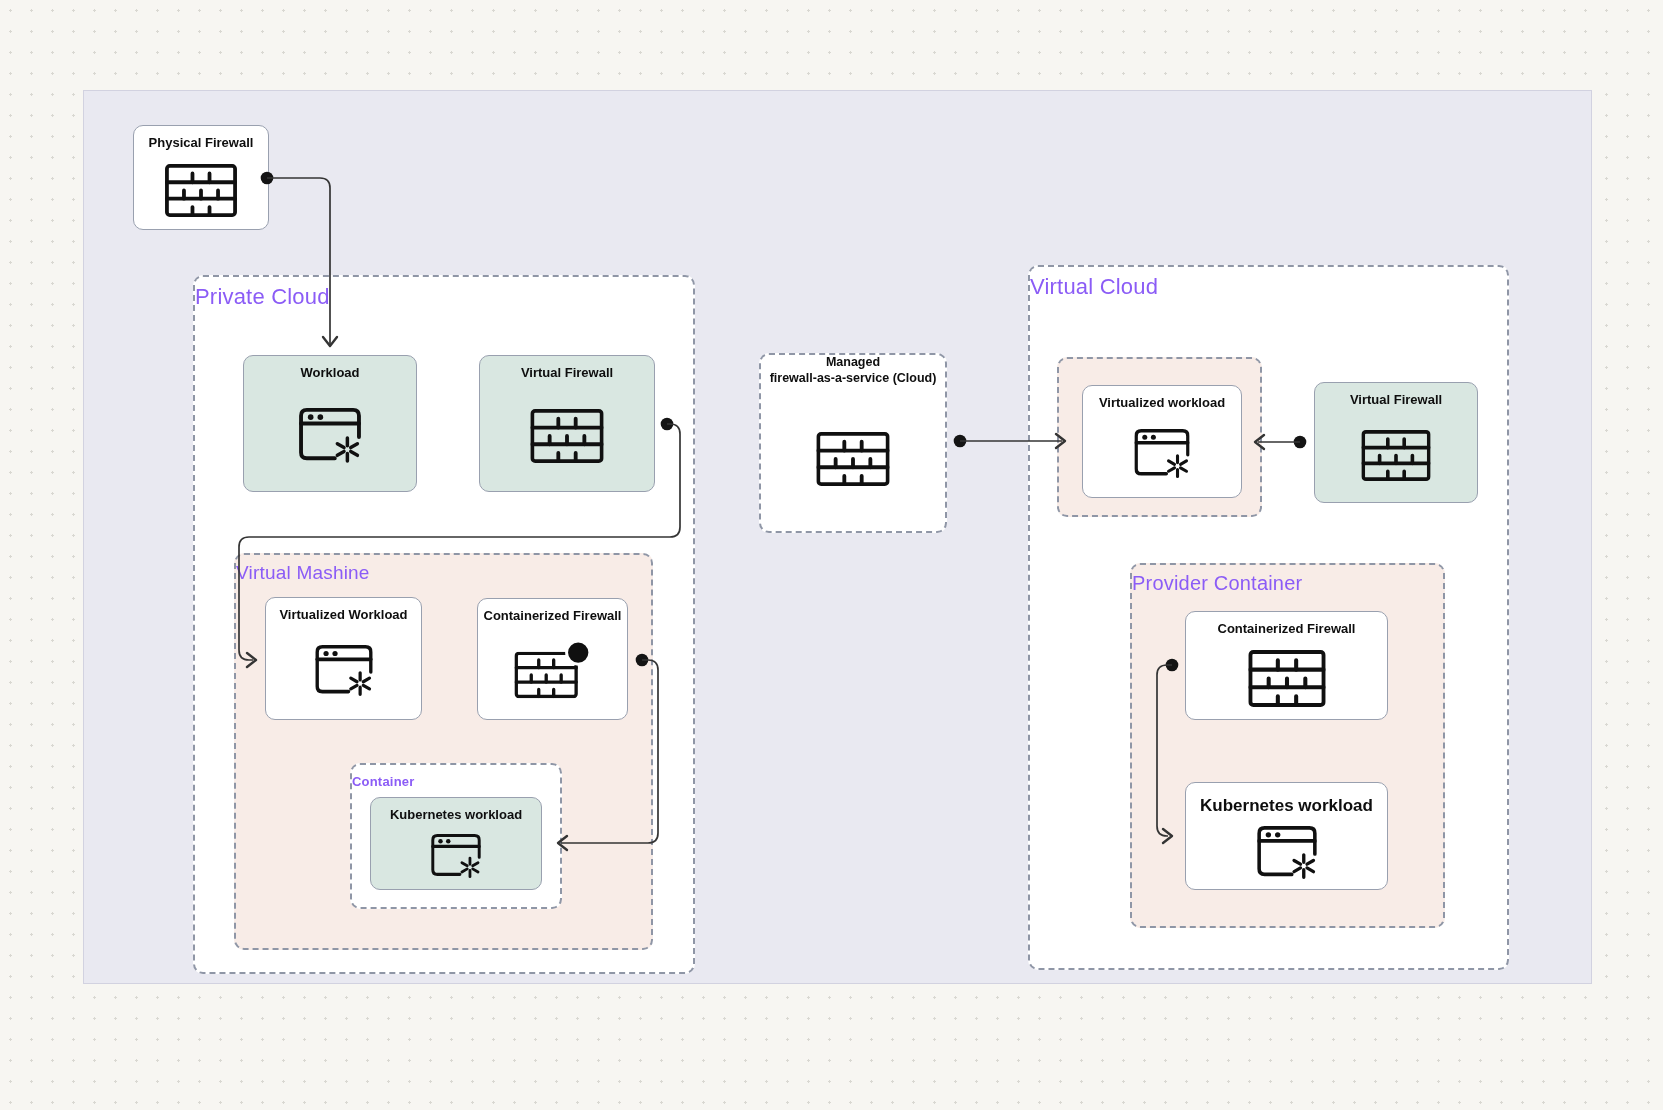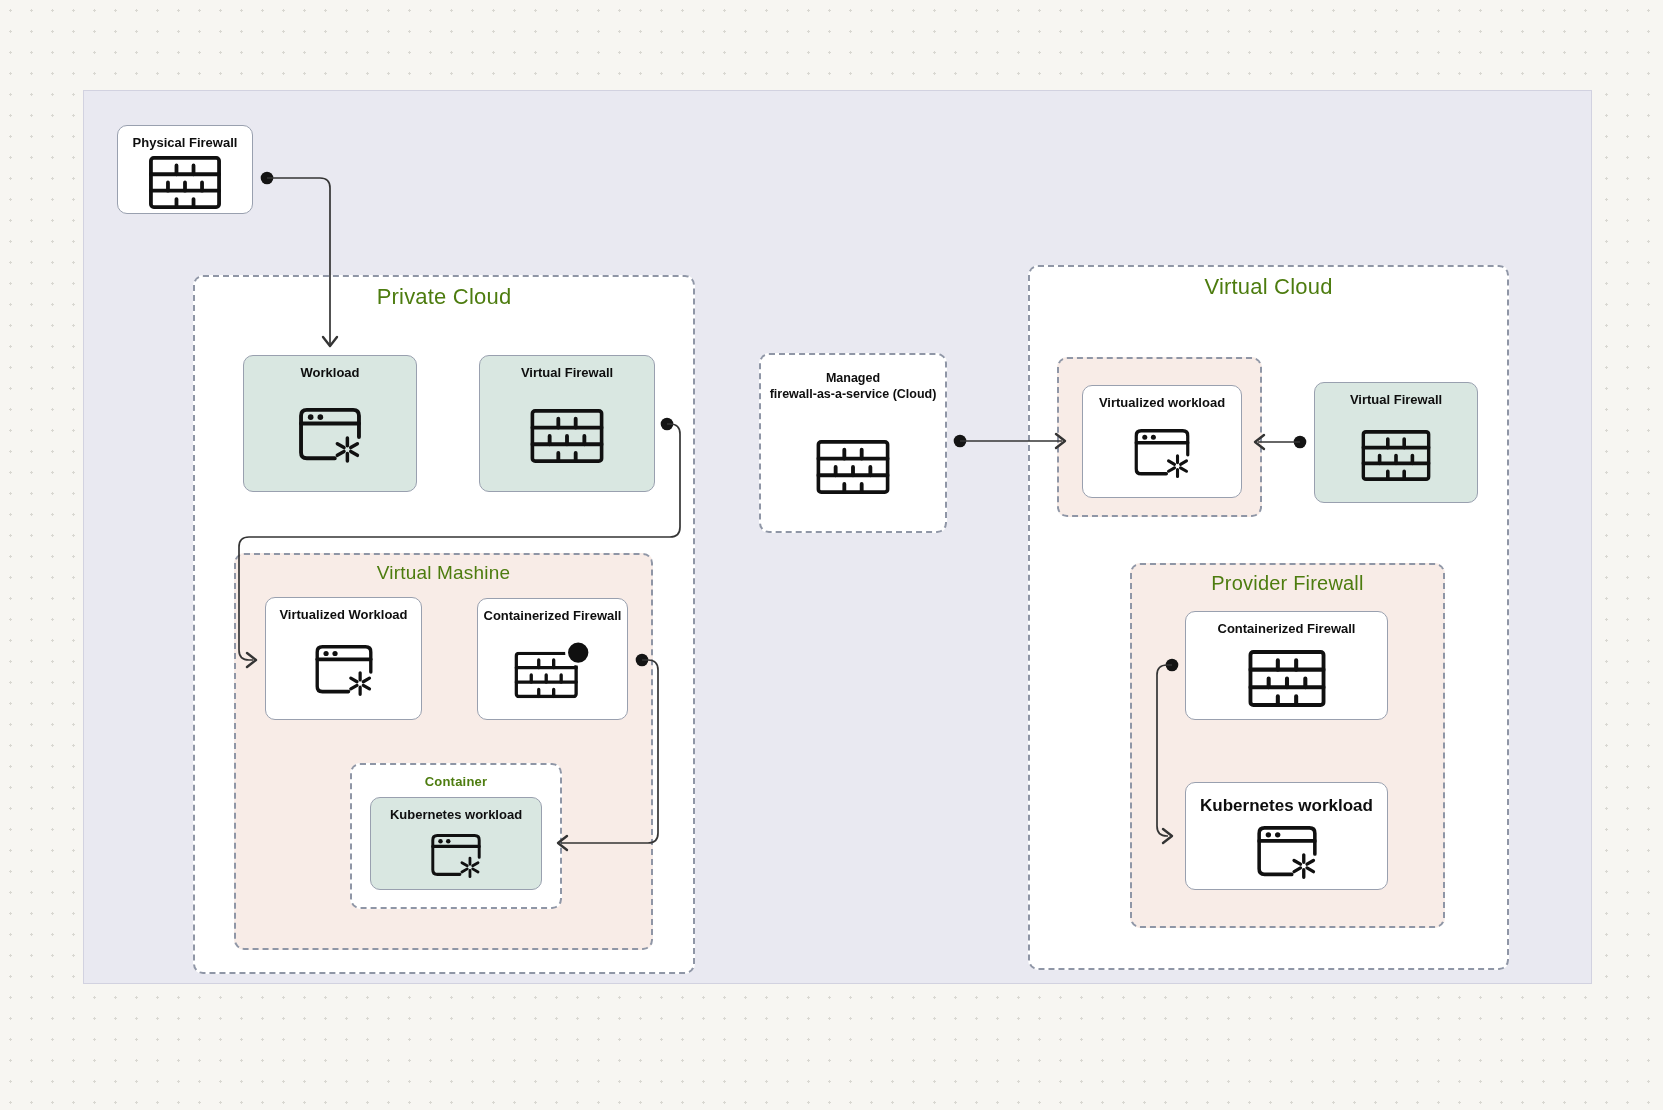--- a/index.html
+++ b/index.html
@@ -101,7 +101,7 @@
     <div class="group-title t-sm">Container</div>
   </div>
 
-  <div class="node white" style="left:117px;top:125px;width:136px;height:89px;justify-content:flex-end;">
+  <div class="node white" style="left:133px;top:125px;width:136px;height:105px;justify-content:flex-end;">
     <div class="node-label">Physical Firewall</div>
     <div class="icon-wrap">
         <svg width="72" height="53" viewBox="0 0 76 56">

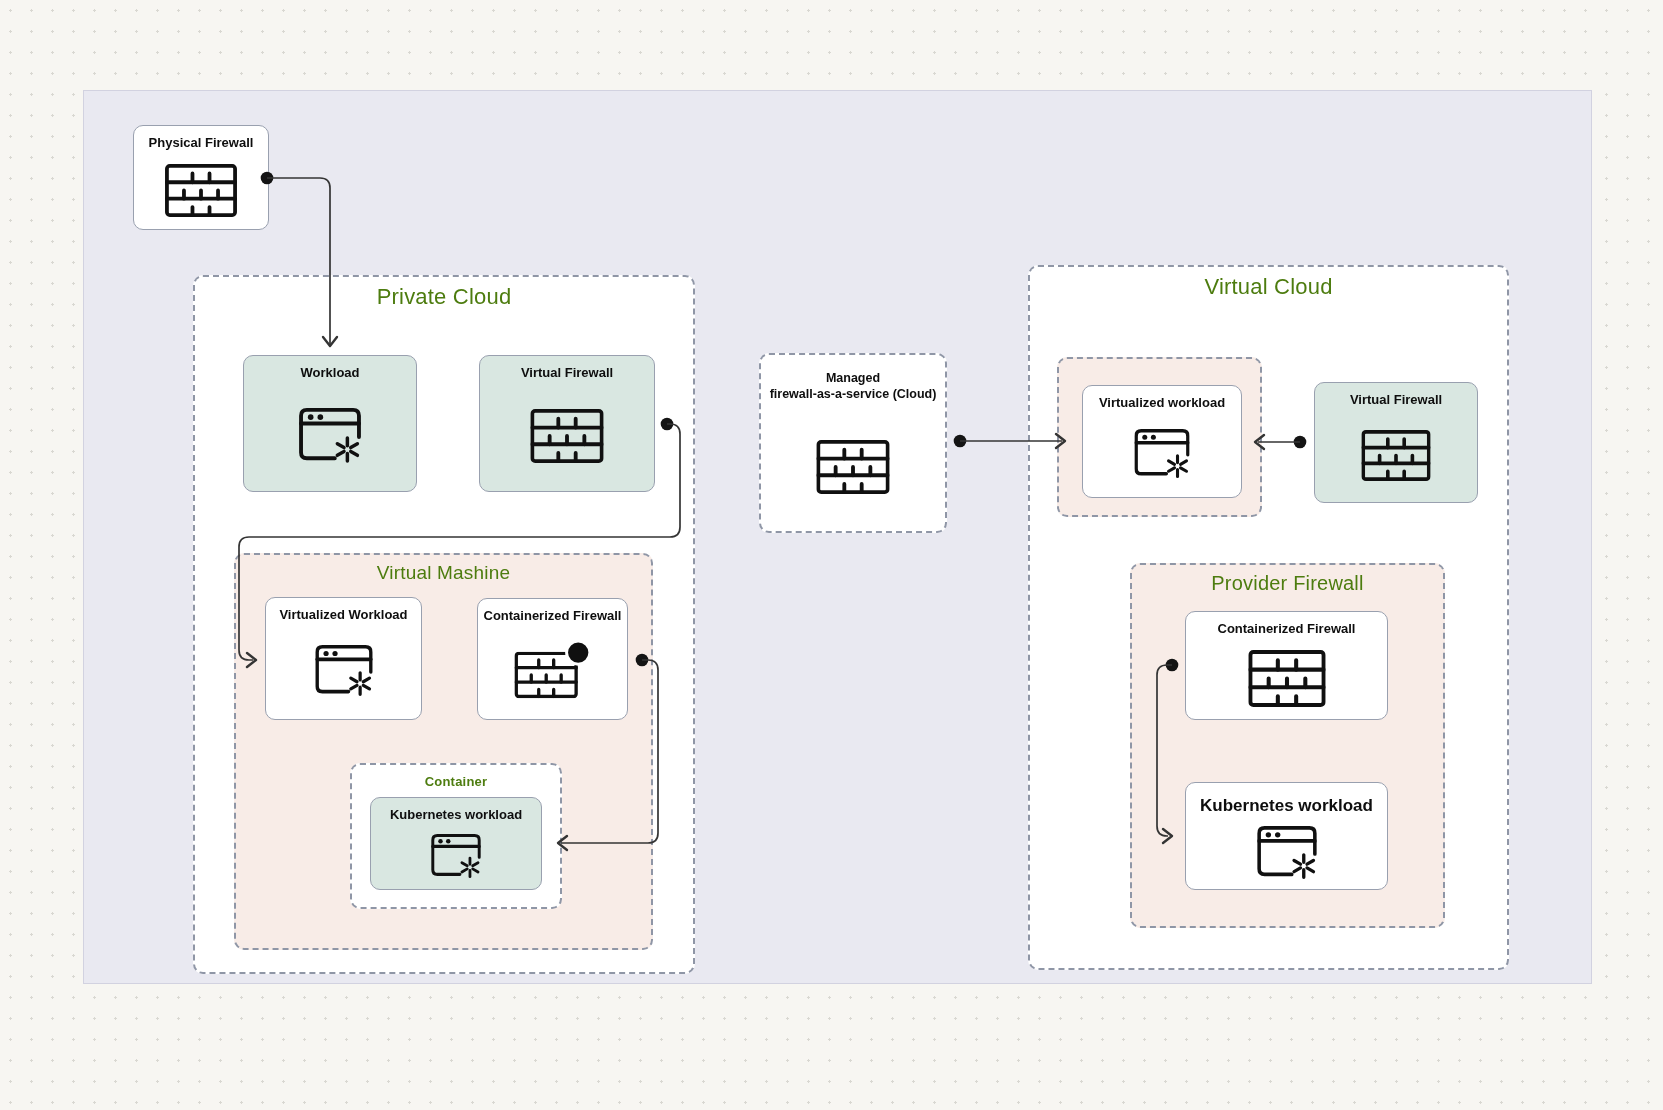--- a/index.html
+++ b/index.html
@@ -27,8 +27,7 @@
   .group.pink-bg{background:var(--group-pink,#f8ece7);}
   .group-title{
     position:absolute;left:0;right:0;top:7px;
-    text-align:center;
-    font-weight:500;color:#4d7c0f;
+    font-weight:500;color:#8b5cf6;
     letter-spacing:.2px;
   }
   .t-xl{font-size:22px;}

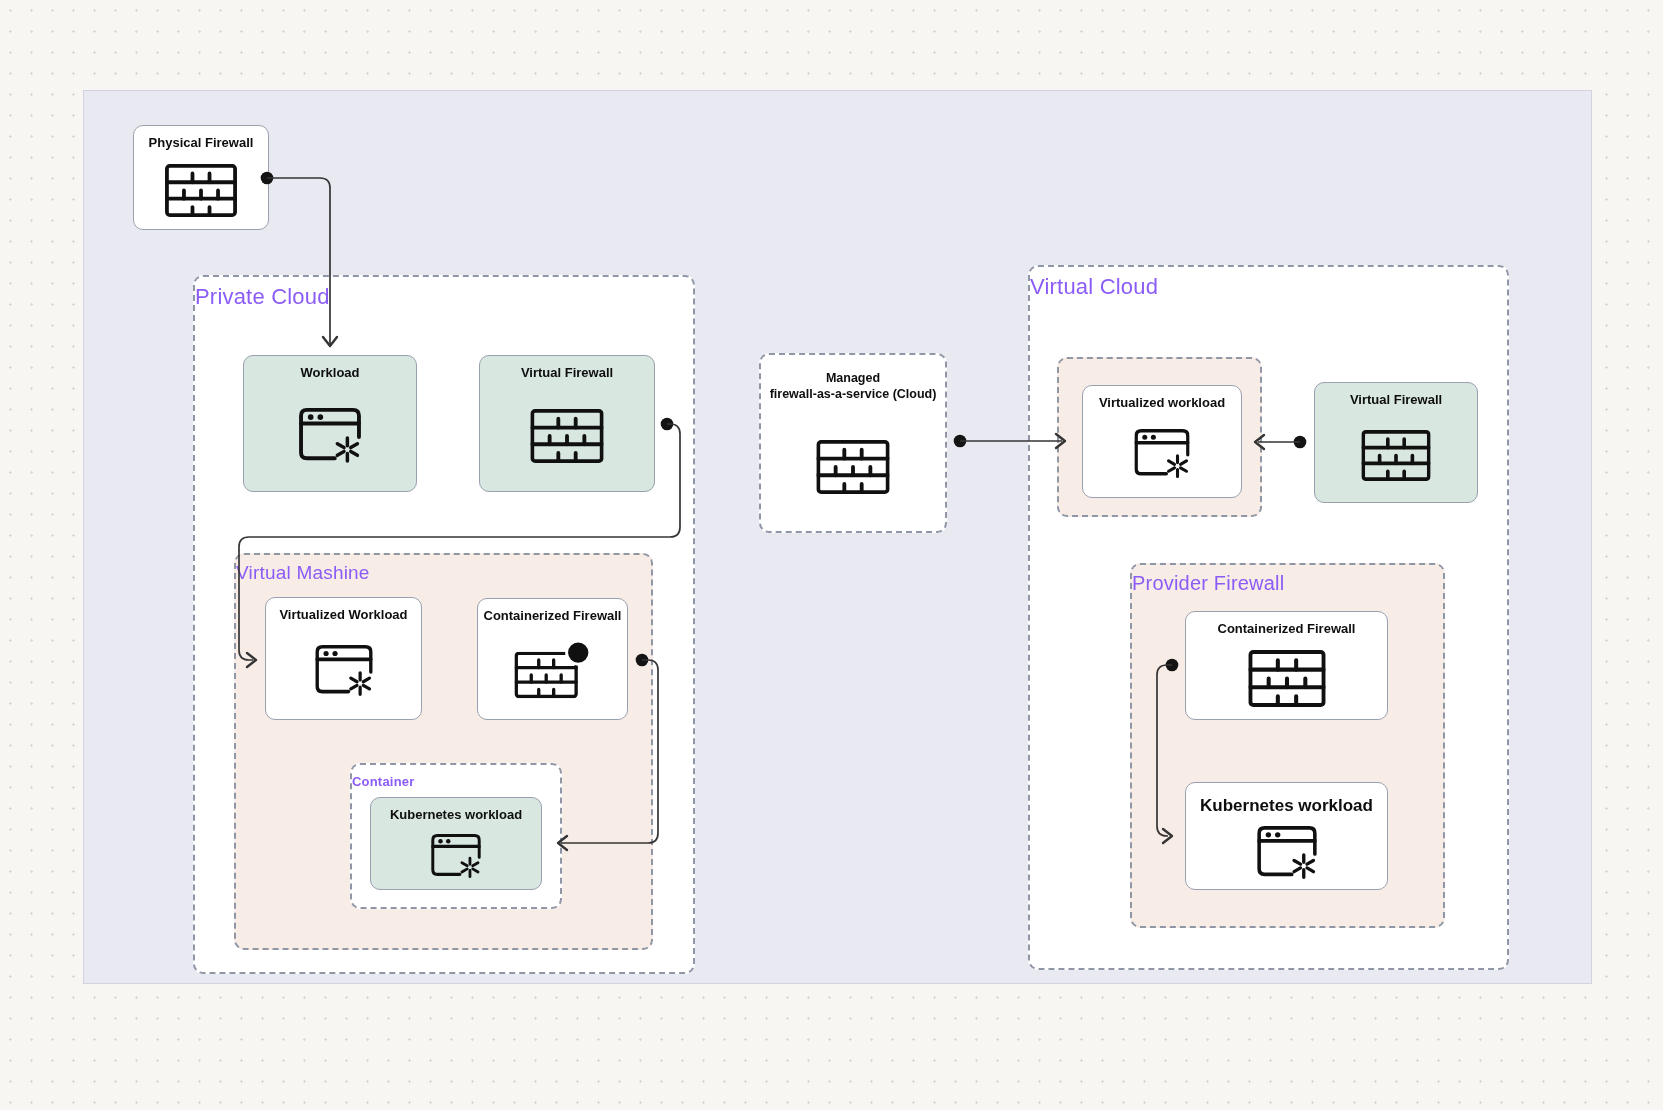--- a/index.html
+++ b/index.html
@@ -156,7 +156,7 @@
   </div>
 
   <div class="node dashed" style="left:759px;top:353px;width:188px;height:180px;">
-    <div class="node-label" style="margin-top:16px;font-size:12.5px;">
+    <div class="node-label" style="margin-top:0;font-size:12.5px;">
       <span>Managed</span><br>
       <span>firewall-as-a-service (Cloud)</span>
     </div>

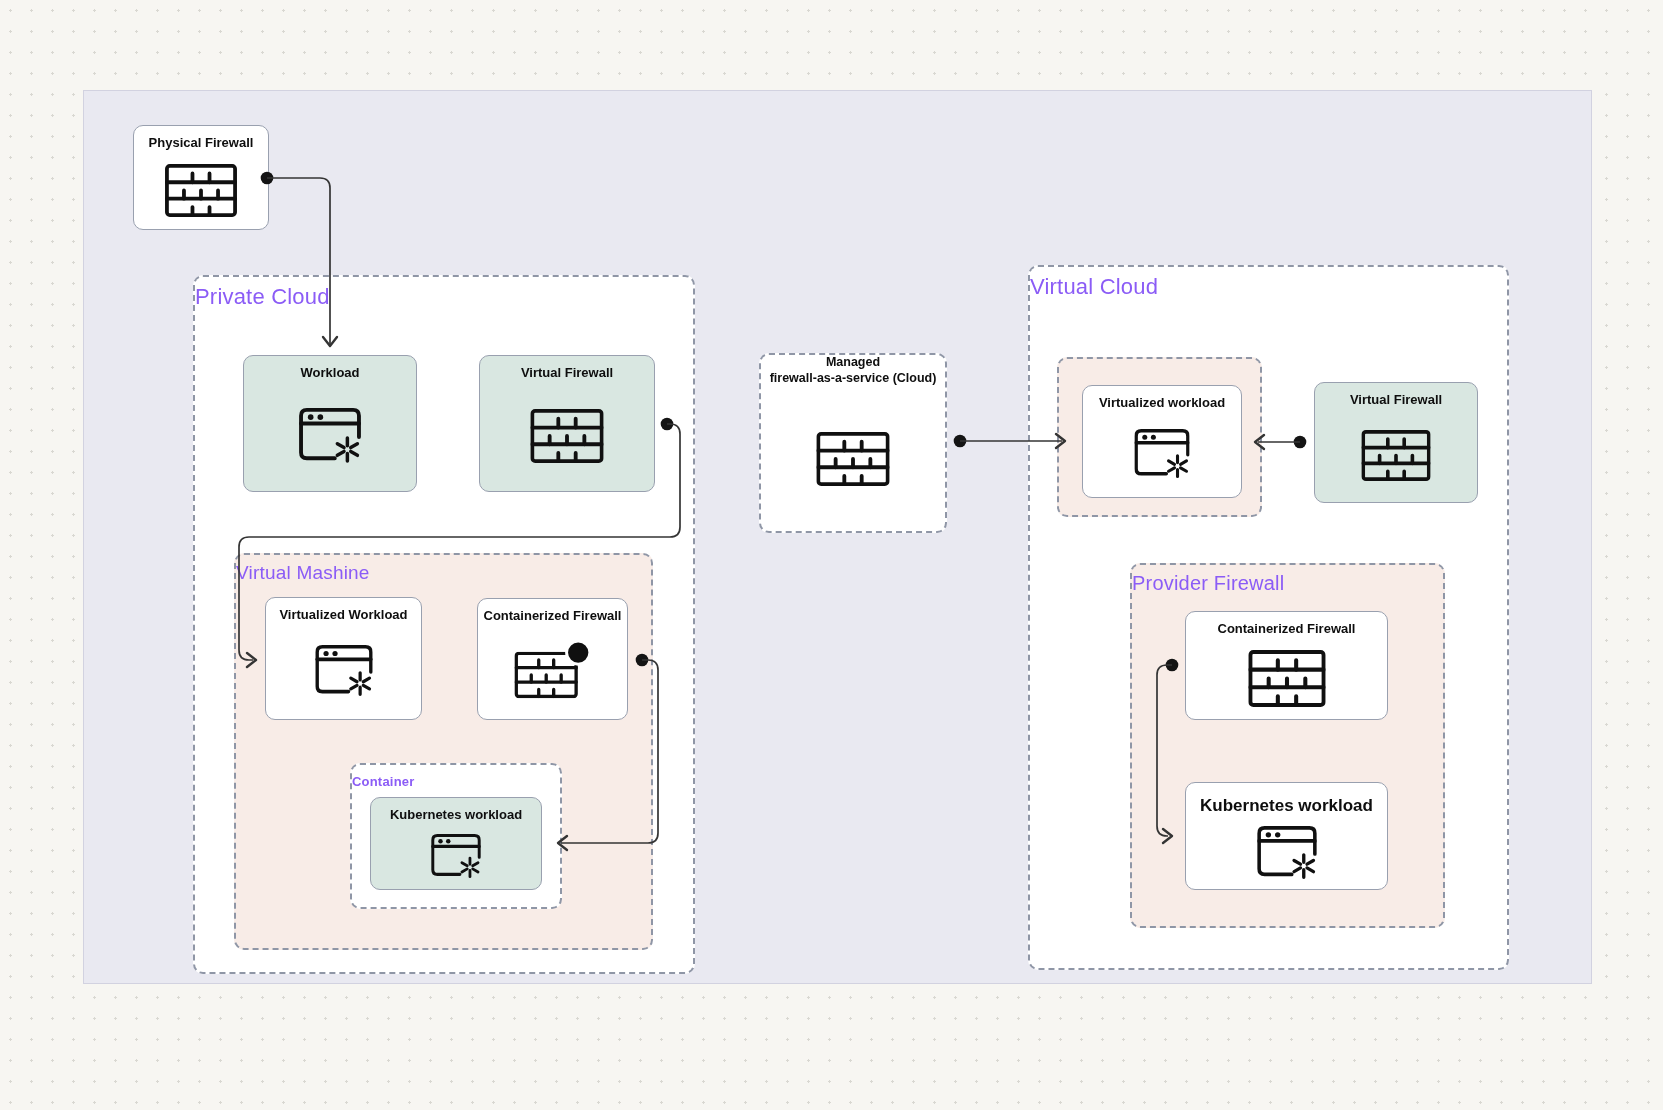--- a/index.html
+++ b/index.html
@@ -174,7 +174,7 @@
   <div class="group pink-bg" style="left:1057px;top:357px;width:205px;height:160px;"></div>
 
   <div class="group pink-bg" style="left:1130px;top:563px;width:315px;height:365px;">
-    <div class="group-title t-lg">Provider Firewall</div>
+    <div class="group-title t-lg">Provider Container</div>
   </div>
 
   <div class="node white" style="left:1082px;top:385px;width:160px;height:113px;">

